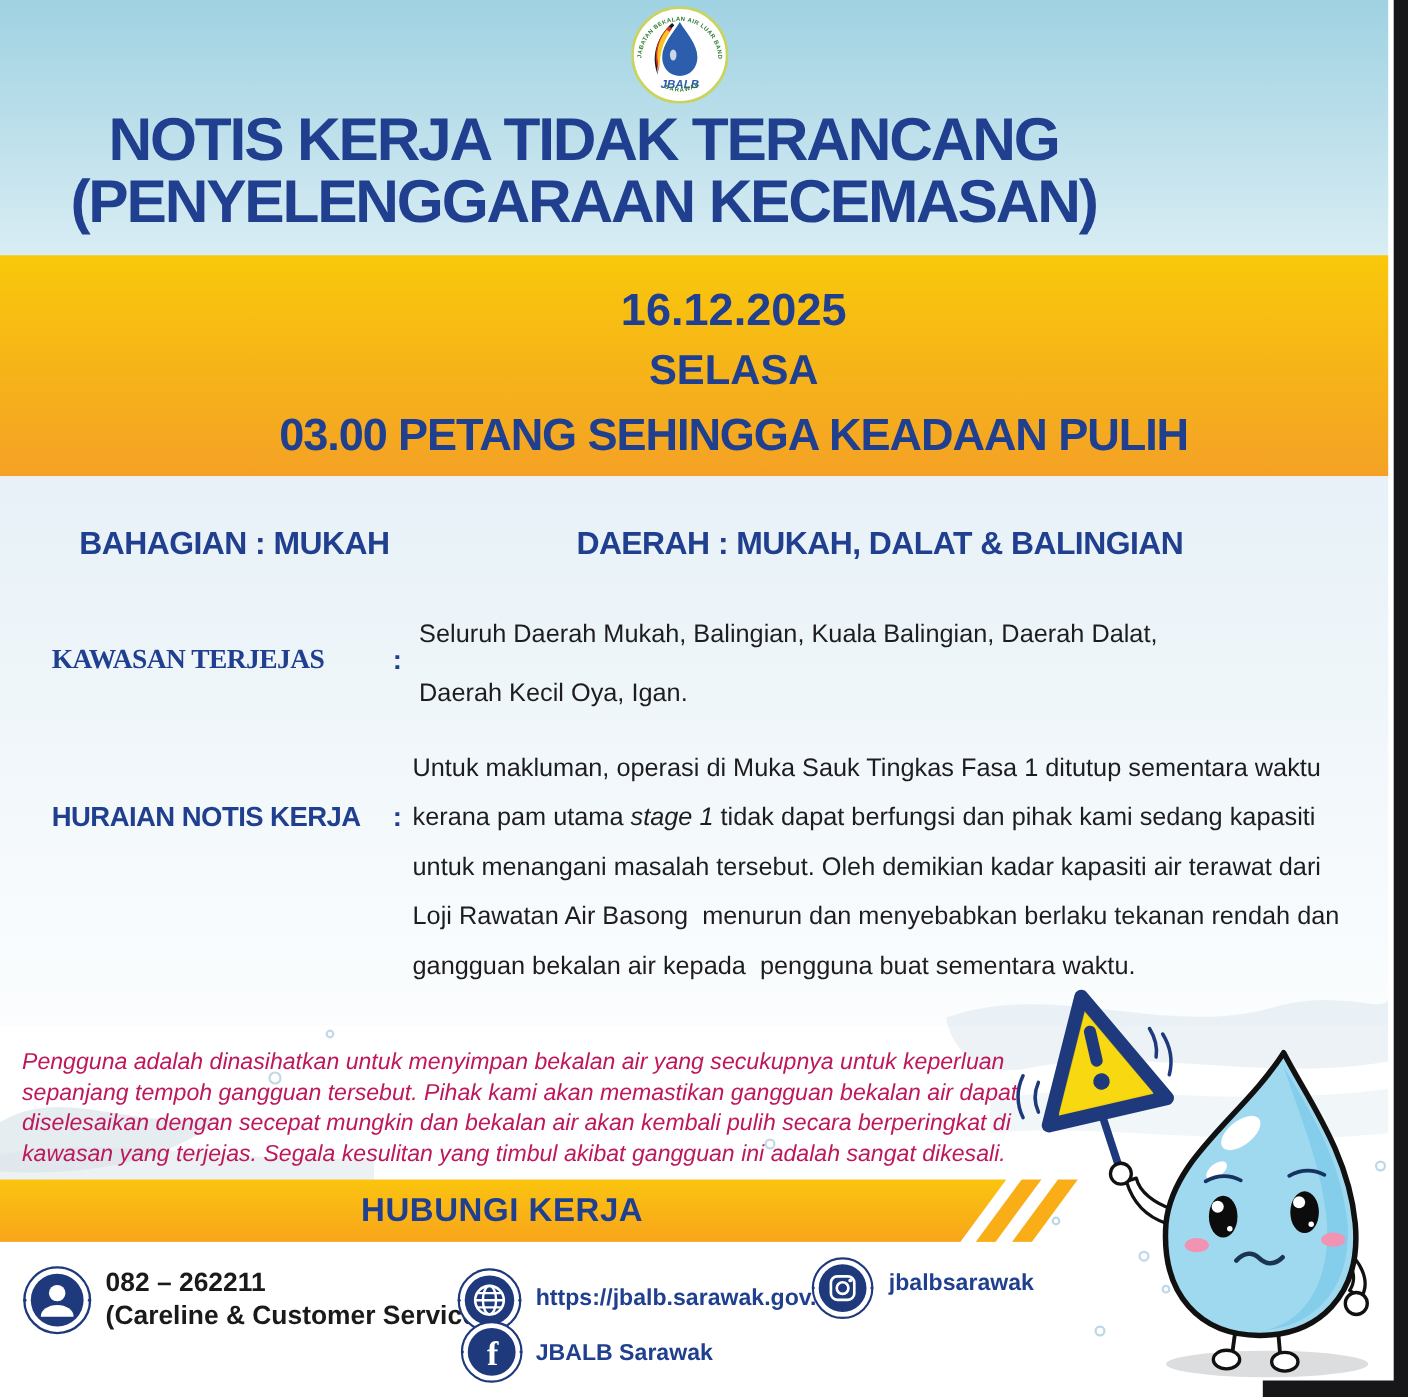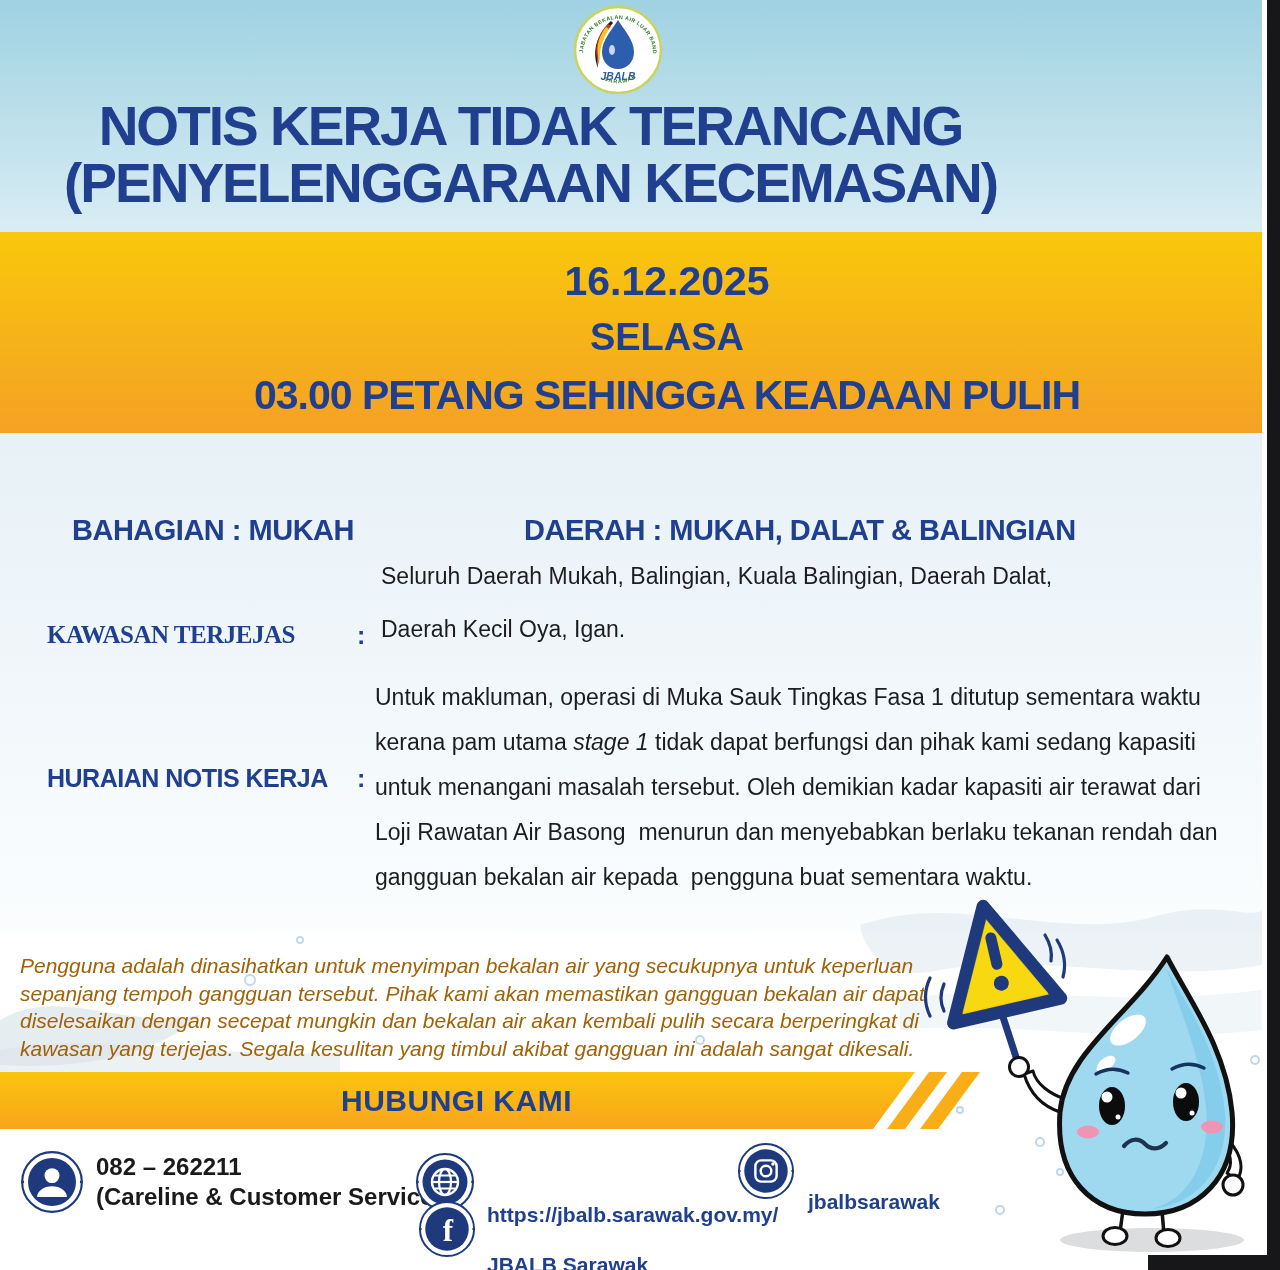--- a/index.html
+++ b/index.html
@@ -19,7 +19,7 @@
   .sched-time{top:140px;font-size:41px;letter-spacing:-1px;}
   
   .body-bg{left:0;top:433px;width:1262px;height:500px;background:linear-gradient(#e7f1f7,#fbfdfe);}
-  .navy{color:#20408f;font-weight:bold;margin-top:35px;}
+  .navy{color:#20408f;font-weight:bold;}
   .bahagian{left:72px;top:479px;font-size:29px;letter-spacing:-0.5px;}
   .daerah{left:524px;top:479px;font-size:29px;letter-spacing:-0.5px;}
   .k-label{left:47px;top:586px;font-size:25px;letter-spacing:-0.5px;font-family:Liberation Serif, serif;}

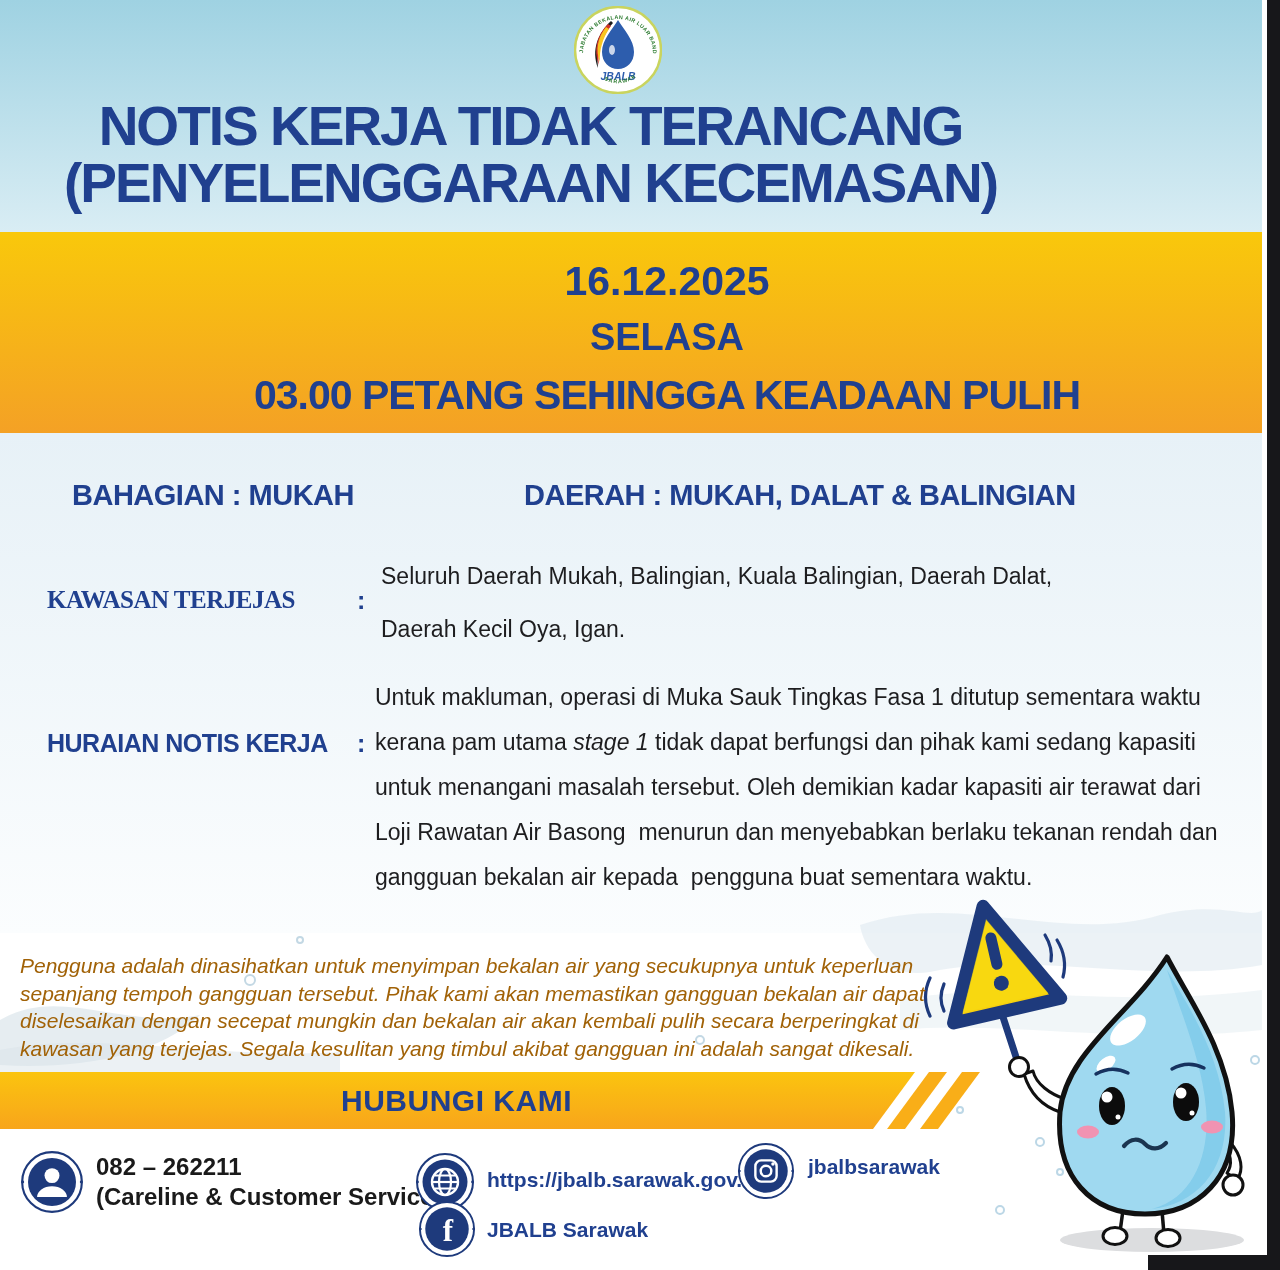--- a/index.html
+++ b/index.html
@@ -32,7 +32,7 @@
   .h-lines .t-line{height:45px;white-space:pre-wrap;}
   .h-lines em{font-style:italic;}
   
-  .advisory{left:20px;top:952px;width:920px;font-size:21px;font-style:italic;color:#a16207;
+  .advisory{left:20px;top:952px;width:920px;font-size:21px;font-style:italic;color:#be185d;
             line-height:27.5px;z-index:3;}
   
   .hb-wrap{left:0;top:1072px;width:1000px;height:57px;z-index:2;}

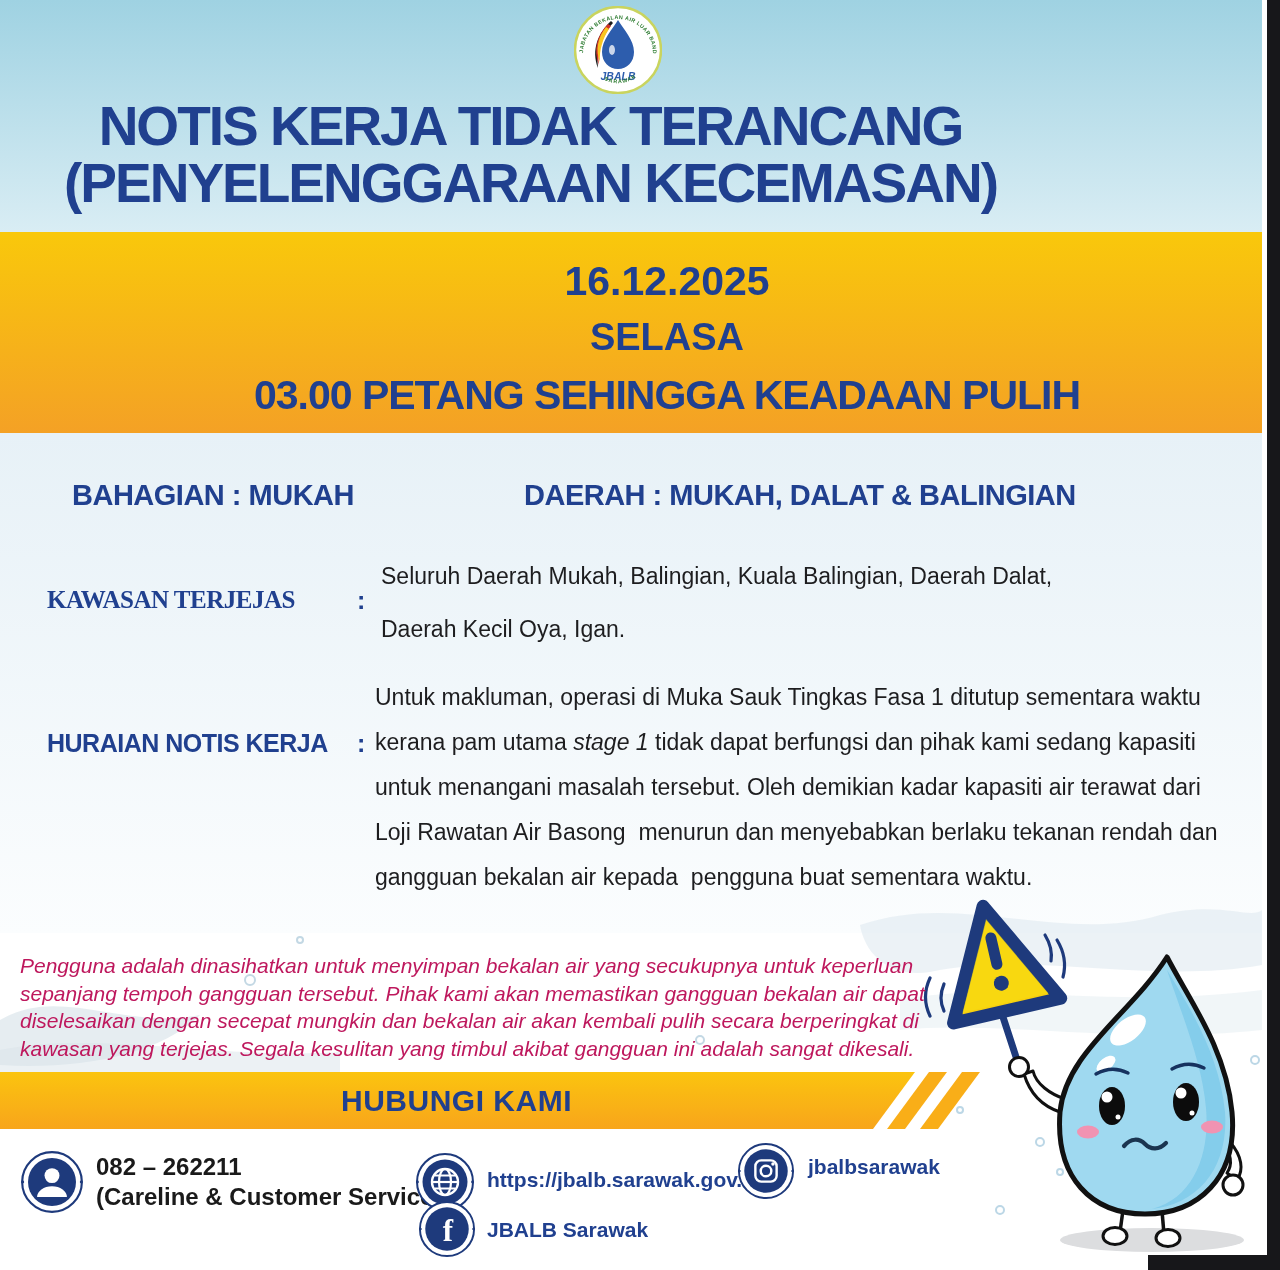--- a/index.html
+++ b/index.html
@@ -139,7 +139,7 @@
     <div class="hb-main"></div>
     <div class="hb-s1"></div>
     <div class="hb-s2"></div>
-    <div class="hb-label">HUBUNGI KAMI</div>
+    <div class="hb-label">HUBUNGI KERJA</div>
   </div>
 
   <svg class="abs c-icon" style="left:20px;top:1150px" width="64" height="64" viewBox="0 0 60 60">

